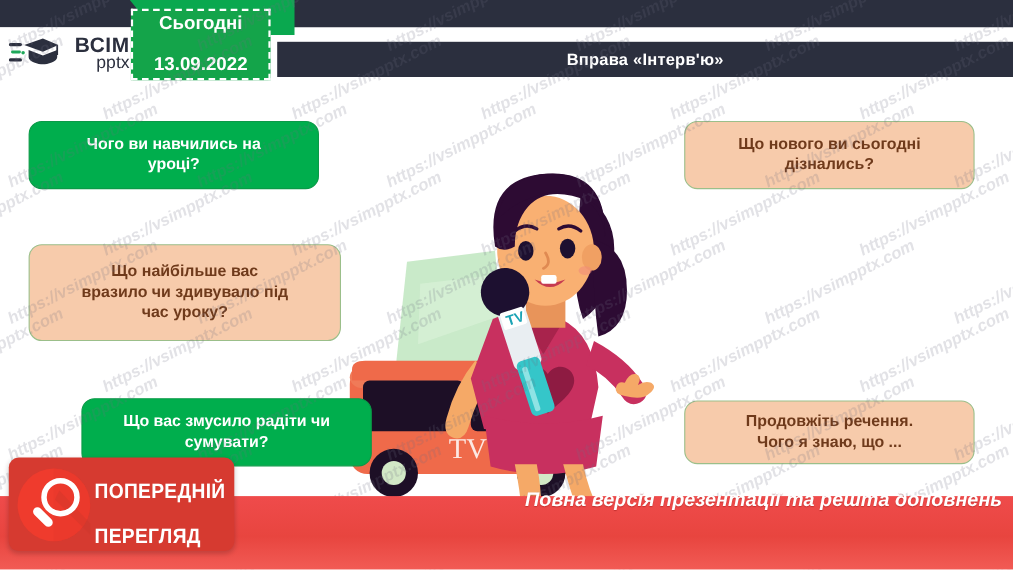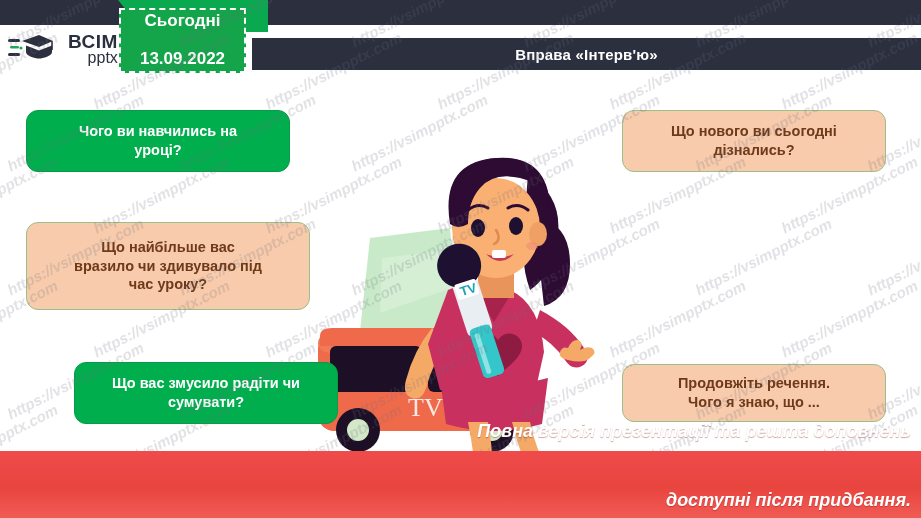--- a/index.html
+++ b/index.html
@@ -326,6 +326,21 @@
     <span>доступні після придбання.</span>
   </div>
 
+  <div class="preview-badge">
+    <div class="mag-wrap">
+      <svg viewBox="0 0 70 70" xmlns="http://www.w3.org/2000/svg">
+        <circle cx="35" cy="35" r="33" fill="#ef3b2d"></circle>
+        <path d="M35 2 a33 33 0 0 1 33 33 a33 33 0 0 1 -33 33 z" fill="#e5382b" opacity=".4"></path>
+        <path d="M40 22 L68 52 L68 62 L36 30 Z" fill="#c9372c" opacity=".35"></path>
+        <circle cx="41" cy="28" r="15" fill="none" stroke="#ffffff" stroke-width="5"></circle>
+        <rect x="14" y="42" width="22" height="8" rx="4" fill="#ffffff" transform="rotate(45 25 46)"></rect>
+      </svg>
+    </div>
+    <div class="preview-label">
+      <span>ПОПЕРЕДНІЙ</span><br>
+      <span>ПЕРЕГЛЯД</span>
+    </div>
+  </div>
 
 </div>
 

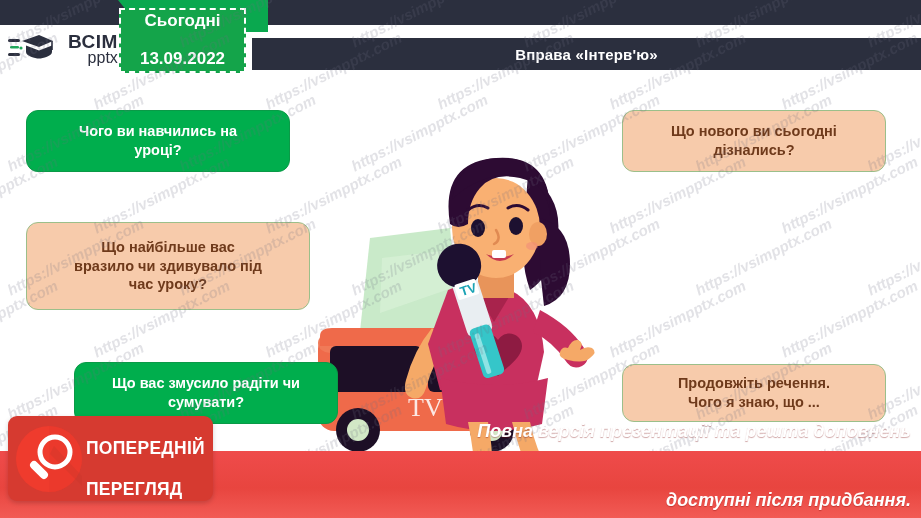--- a/index.html
+++ b/index.html
@@ -323,7 +323,6 @@
   <div class="banner-text">
     <span>Повна версія презентації та решта доповнень</span>
     <br>
-    <span>доступні після придбання.</span>
   </div>
 
   <div class="preview-badge">

